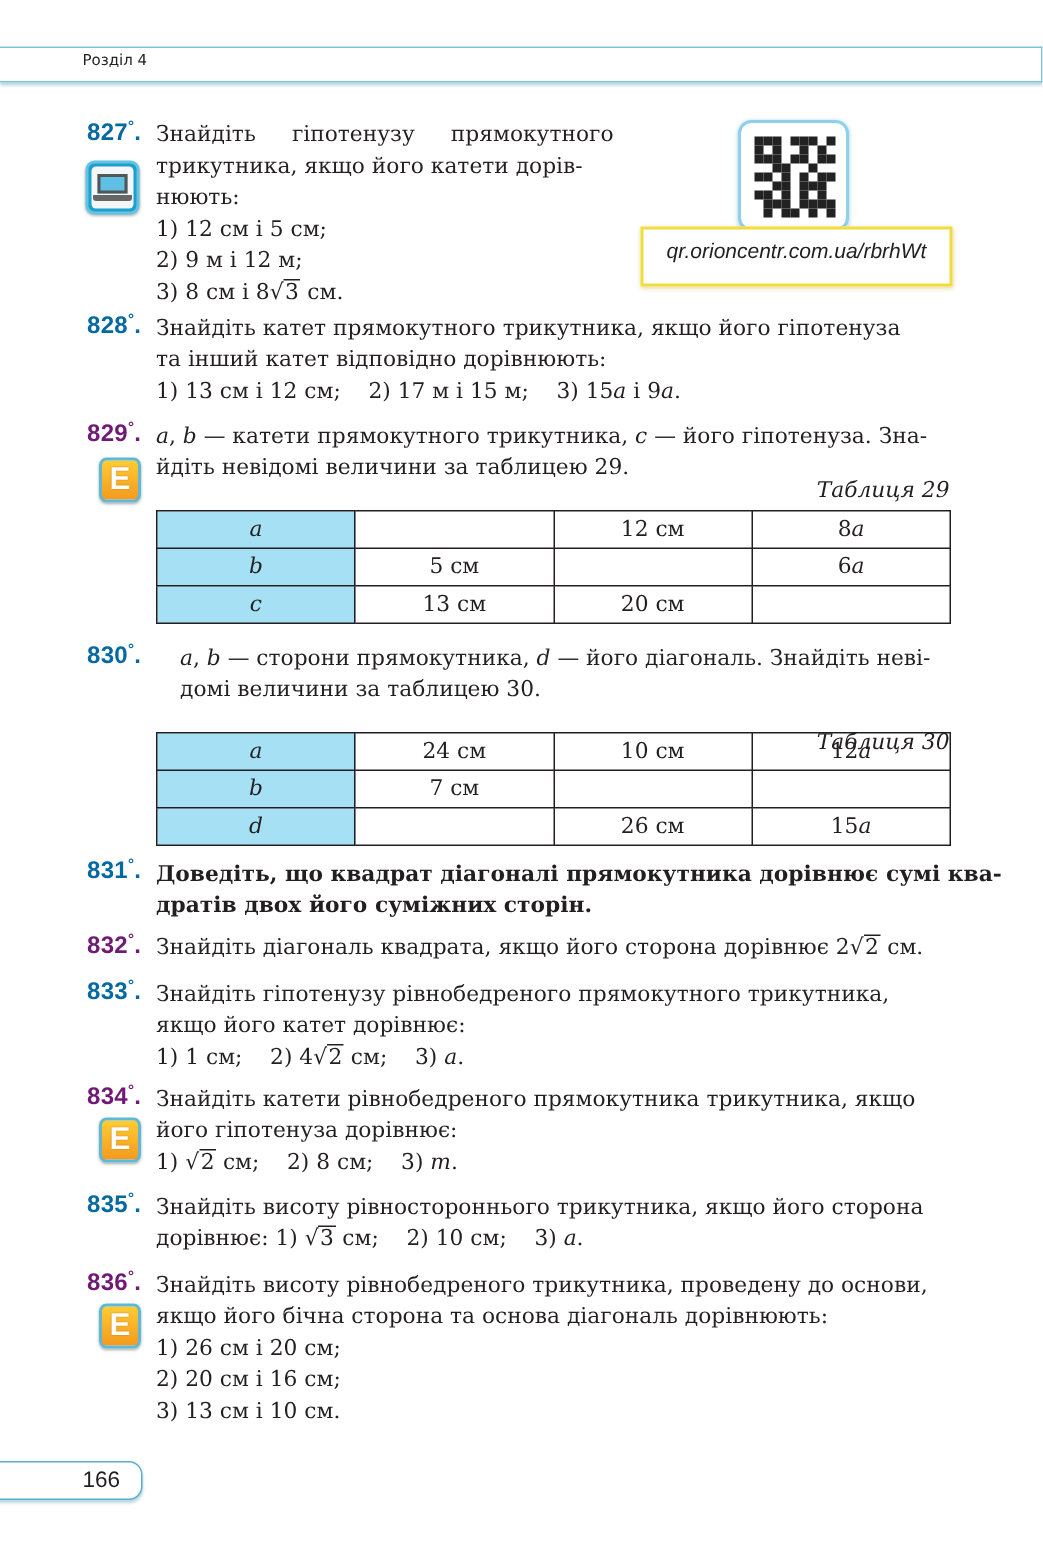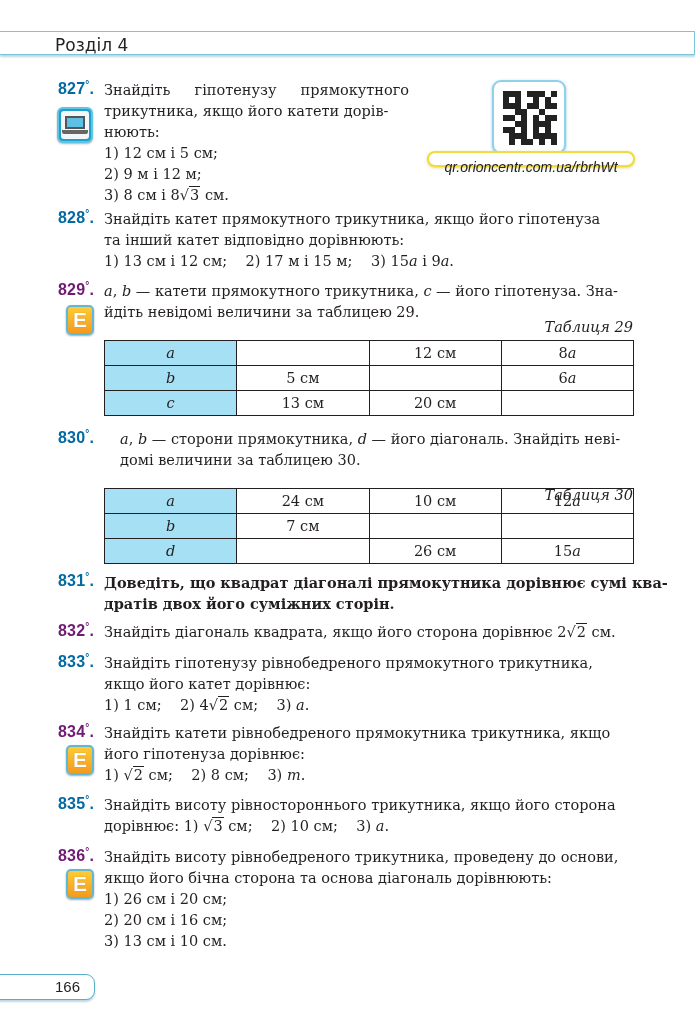--- a/index.html
+++ b/index.html
@@ -14,7 +14,7 @@
   }
   .header-bar .section-title {
     position: absolute; left: 55px; top: 3px;
-    font-family: "DejaVu Sans", sans-serif; font-size: 17px; color: #222;
+    font-family: "DejaVu Sans", sans-serif; font-size: 10px; color: #222;
   }
 
   .task { position: absolute; left: 0; width: 695px; }

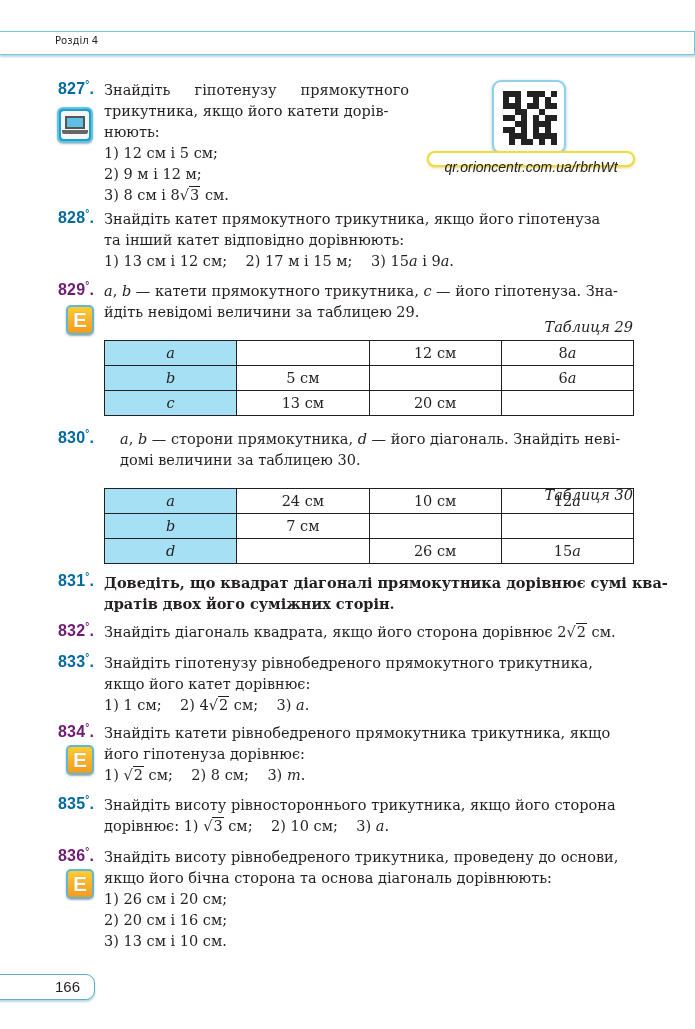--- a/index.html
+++ b/index.html
@@ -78,8 +78,8 @@
   .qr-grid span { display: block; }
   .qr-grid span.b { background: #222; }
   .qr-link {
-    position: absolute; left: 427px; top: 151px; width: 208px; height: 16px;
-    border: 2px solid #f0dc3c; border-radius: 14px; background: #fff;
+    position: absolute; left: 427px; top: 151px; width: 208px; height: 40px;
+    border: 2px solid #f0dc3c; border-radius: 0; background: #fff;
     box-shadow: 0 1px 3px rgba(200,170,30,0.5);
     font-family: "Liberation Sans", sans-serif; font-style: italic; font-size: 14px;
     text-align: center; line-height: 28px; color: #222;

